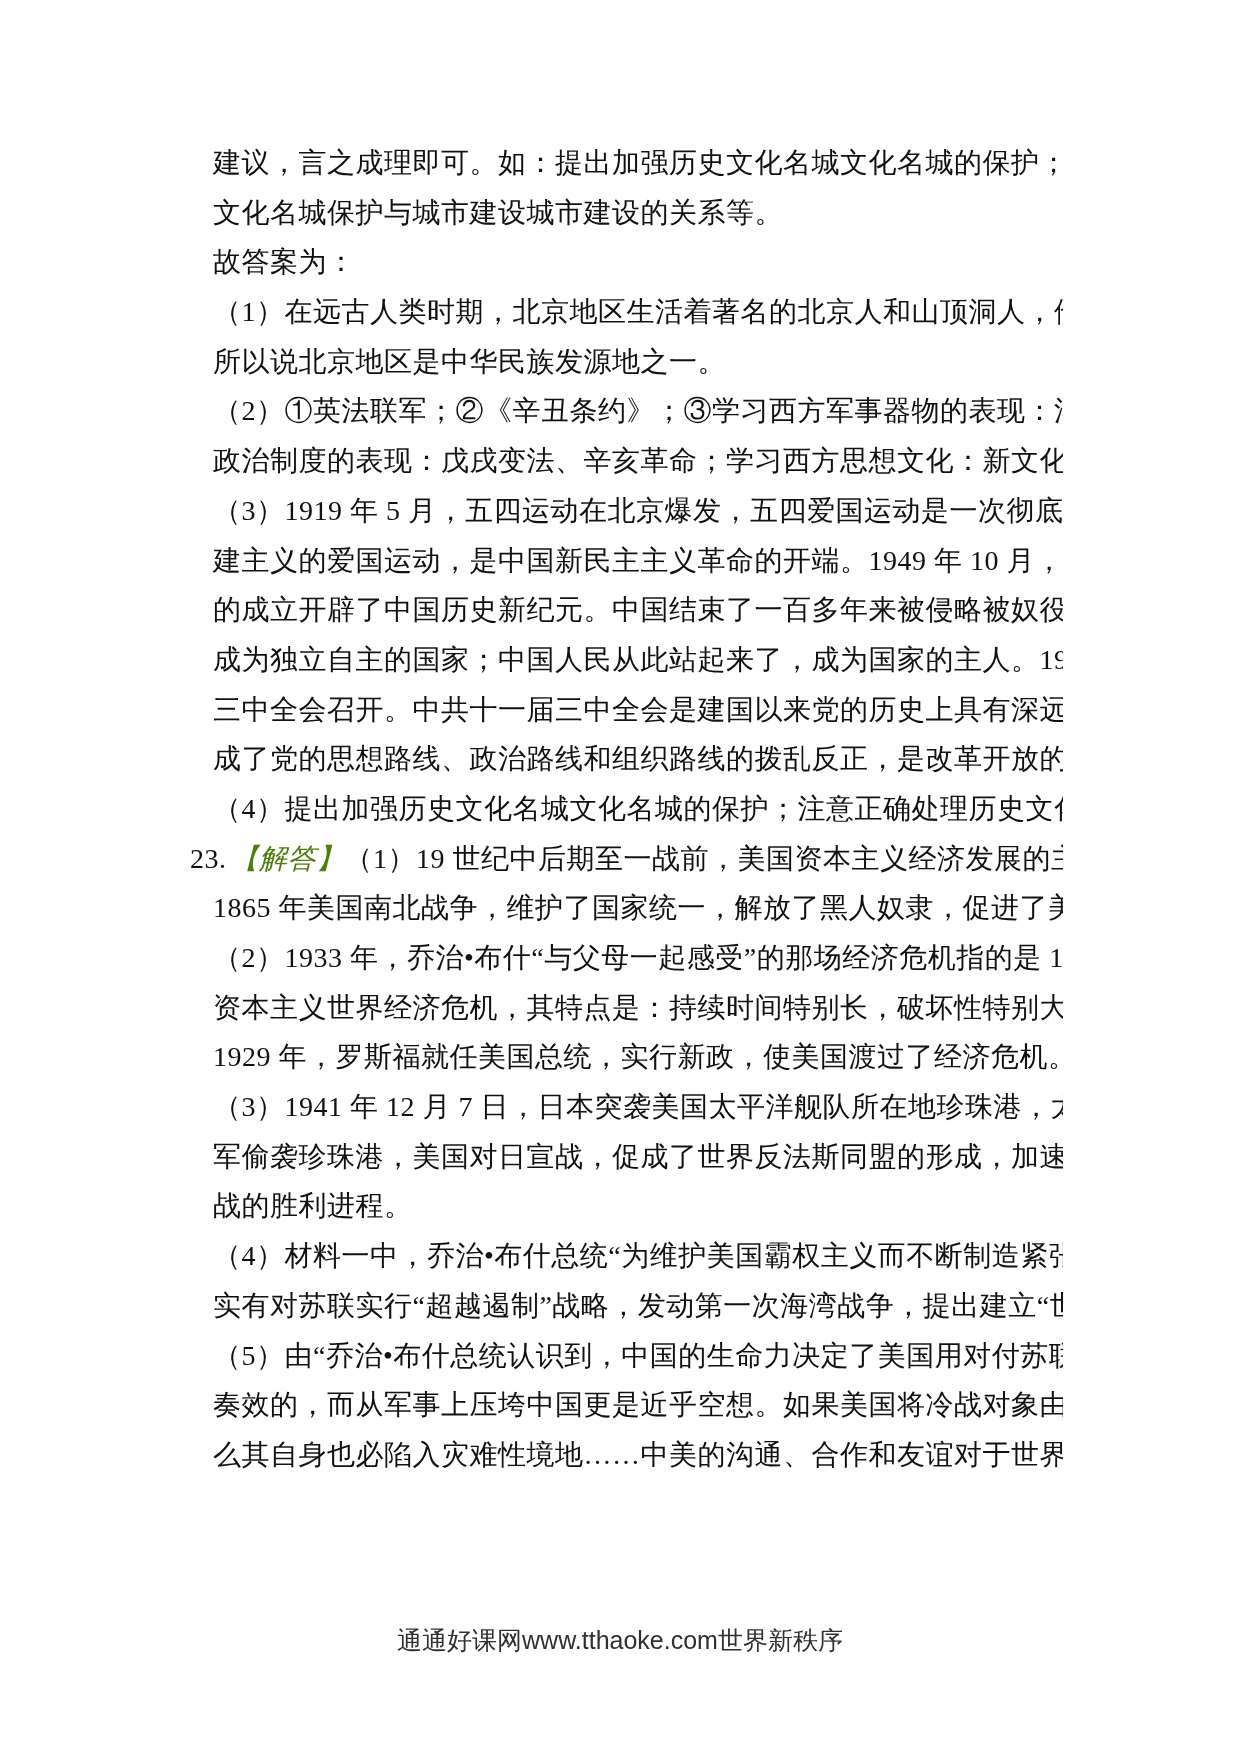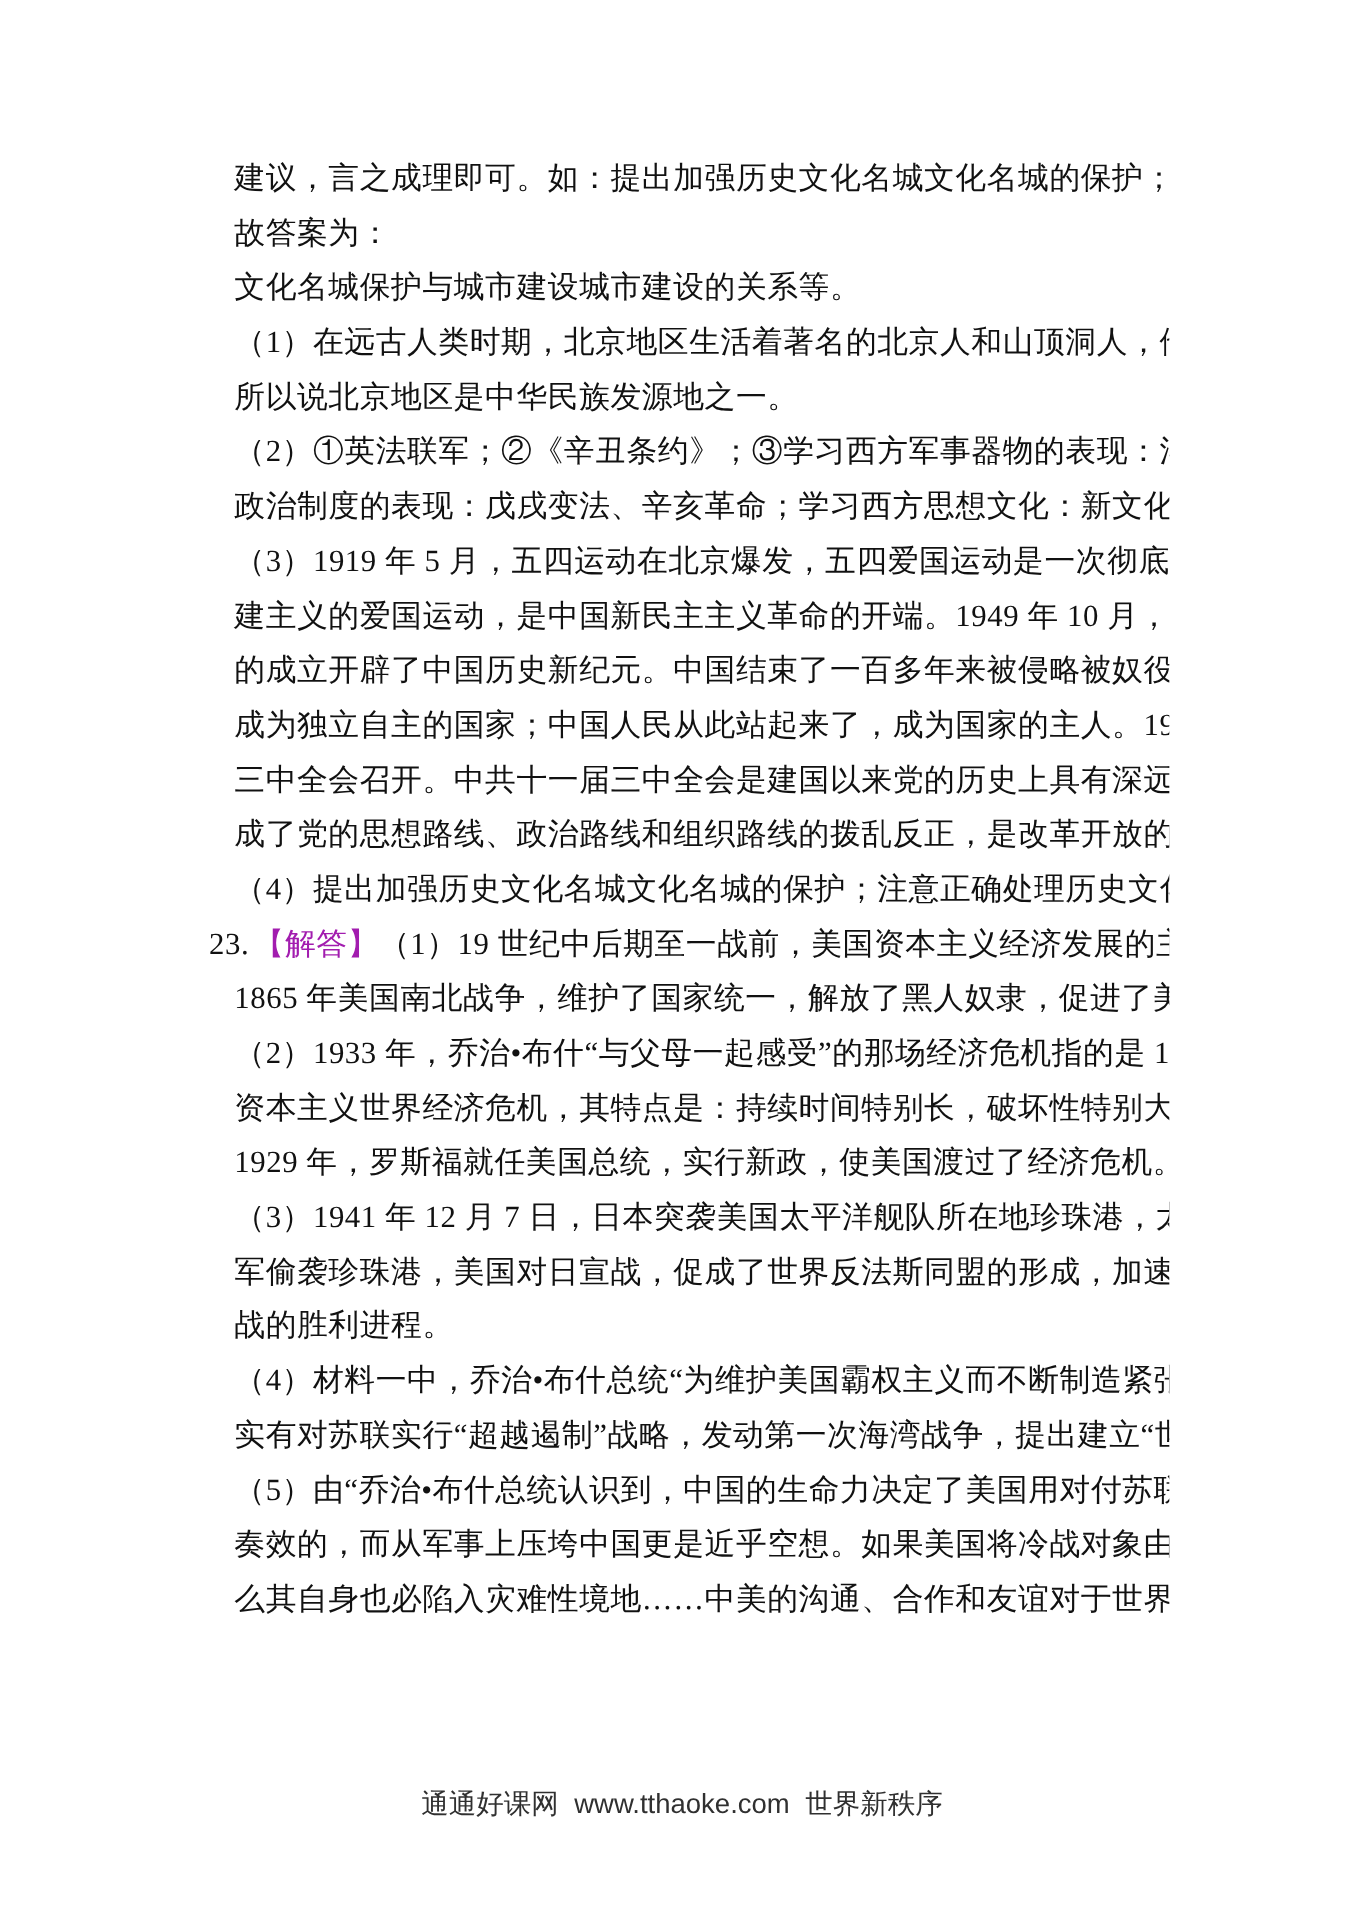--- a/index.html
+++ b/index.html
@@ -58,8 +58,8 @@
 <div class="page">
   <div class="text-block">
       <div class="line"><span>建议，言之成理即可。如：提出加强历史文化名城文化名城的保护；注意正确处理历史</span></div>
+      <div class="line"><span>文化名城保护与城市建设城市建设的关系等。</span></div>
       <div class="line"><span>故答案为：</span></div>
-      <div class="line"><span>文化名城保护与城市建设城市建设的关系等。</span></div>
       <div class="line"><span>（1）在远古人类时期，北京地区生活着著名的北京人和山顶洞人，他们创造了古代文明，</span></div>
       <div class="line"><span>所以说北京地区是中华民族发源地之一。</span></div>
       <div class="line"><span>（2）①英法联军；②《辛丑条约》；③学习西方军事器物的表现：洋务运动；学习西方</span></div>

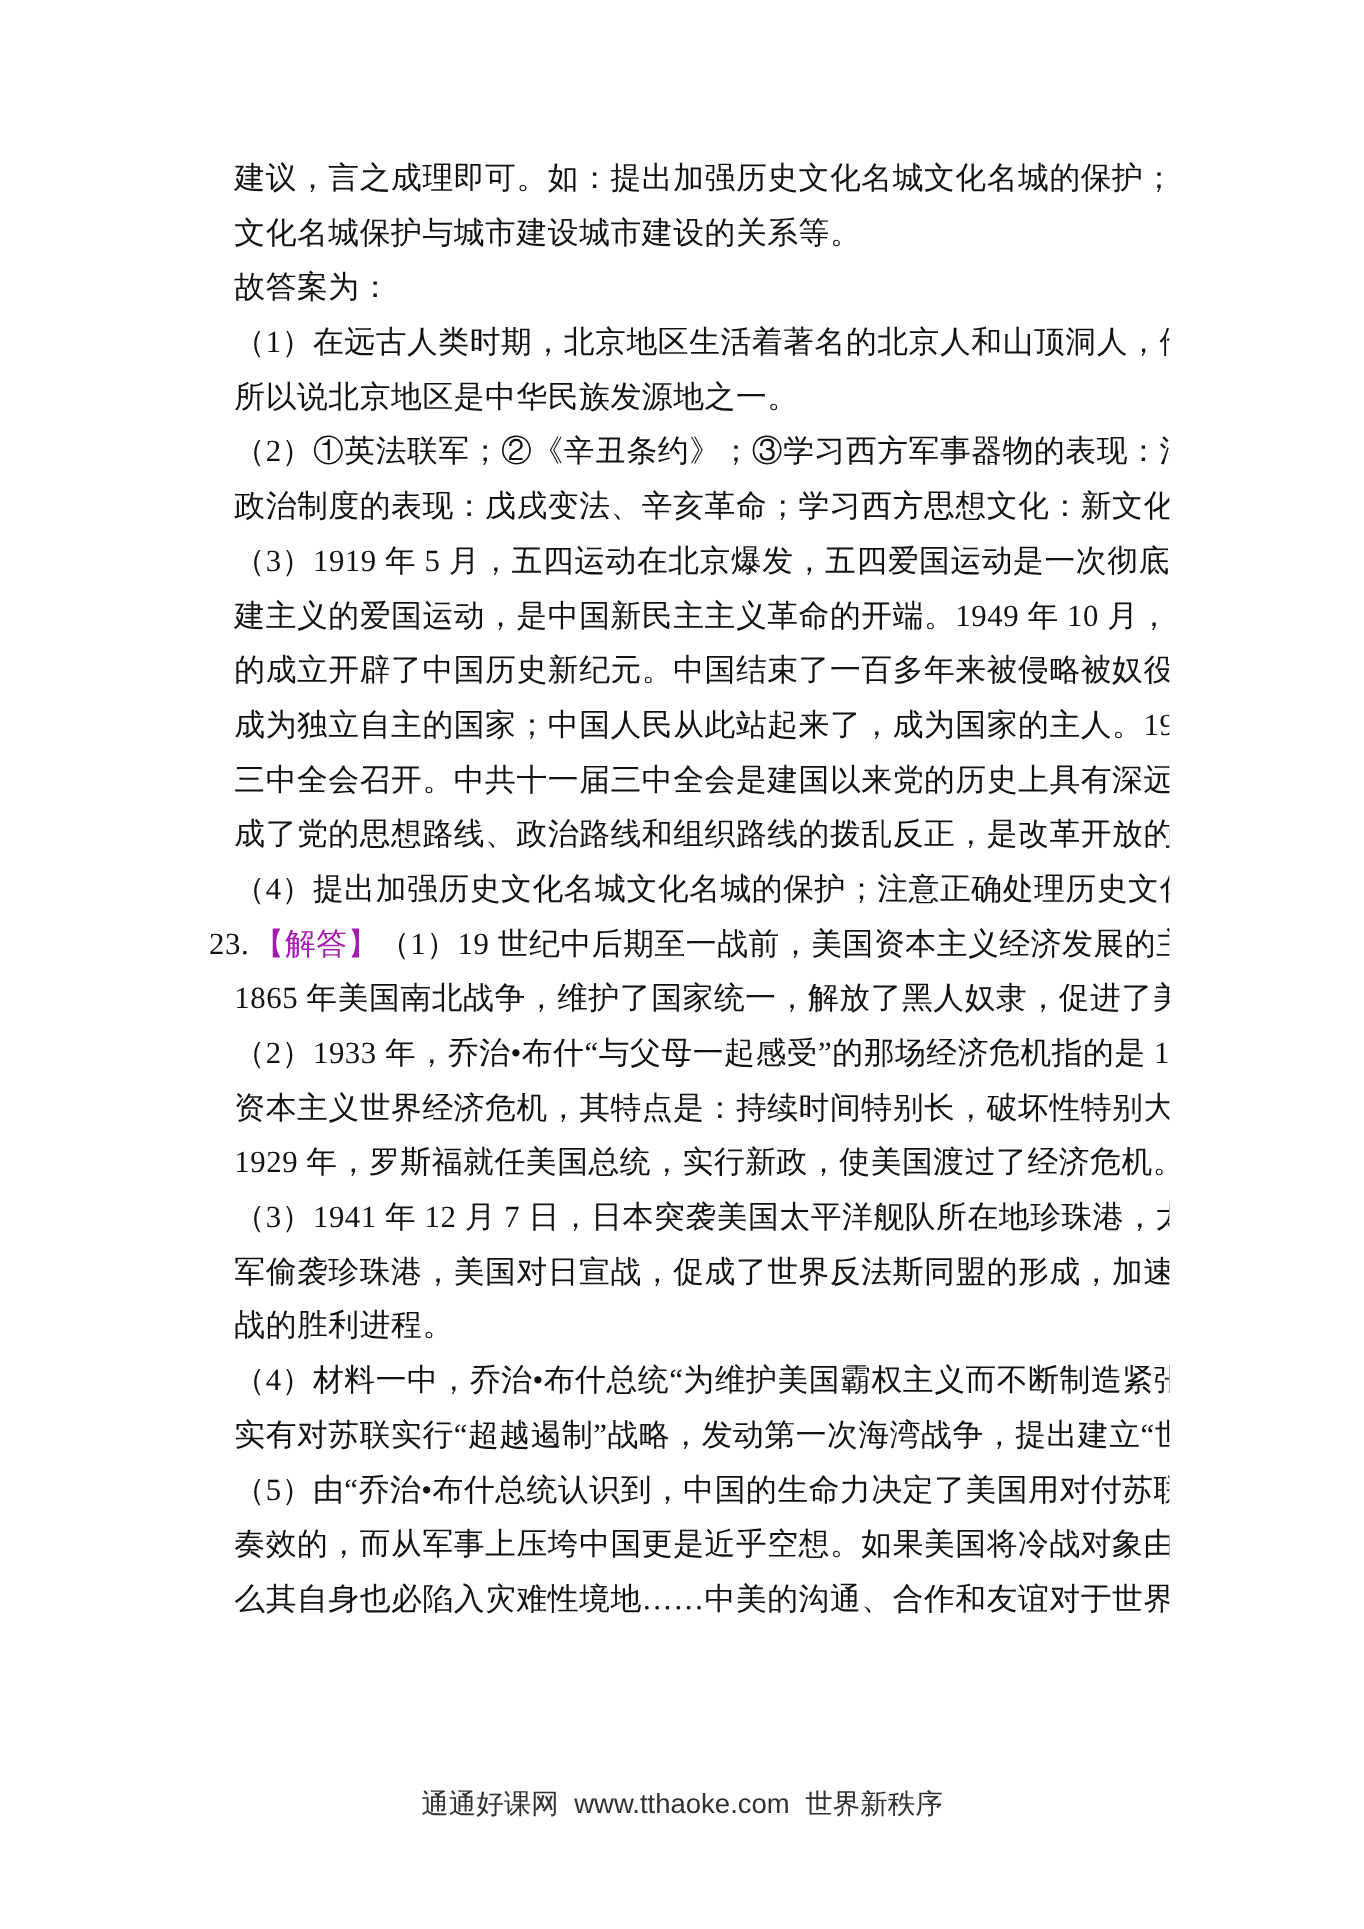--- a/index.html
+++ b/index.html
@@ -71,7 +71,7 @@
       <div class="line"><span>三中全会召开。中共十一届三中全会是建国以来党的历史上具有深远意义的转折。它完</span></div>
       <div class="line"><span>成了党的思想路线、政治路线和组织路线的拨乱反正，是改革开放的开端。</span></div>
       <div class="line"><span>（4）提出加强历史文化名城文化名城的保护；注意正确处理历史文化名城保护与城市建</span></div>
-      <div class="line hang"><span class="marker">23.</span><span class="tag-blue" style="color: #a21caf;">【解答】</span><span>（1）19 世纪中后期至一战前，美国资本主义经济发展的主要原因：1861 年到</span></div>
+      <div class="line hang"><span class="marker">23.</span><span class="tag-blue" style="color: #4d7c0f; font-style: italic;">【解答】</span><span>（1）19 世纪中后期至一战前，美国资本主义经济发展的主要原因：1861 年到</span></div>
       <div class="line"><span>1865 年美国南北战争，维护了国家统一，解放了黑人奴隶，促进了美国资本主义的发展，</span></div>
       <div class="line"><span>（2）1933 年，乔治•布什“与父母一起感受”的那场经济危机指的是 1929 年到 1933 年</span></div>
       <div class="line"><span>资本主义世界经济危机，其特点是：持续时间特别长，破坏性特别大，波及范围特别广。</span></div>

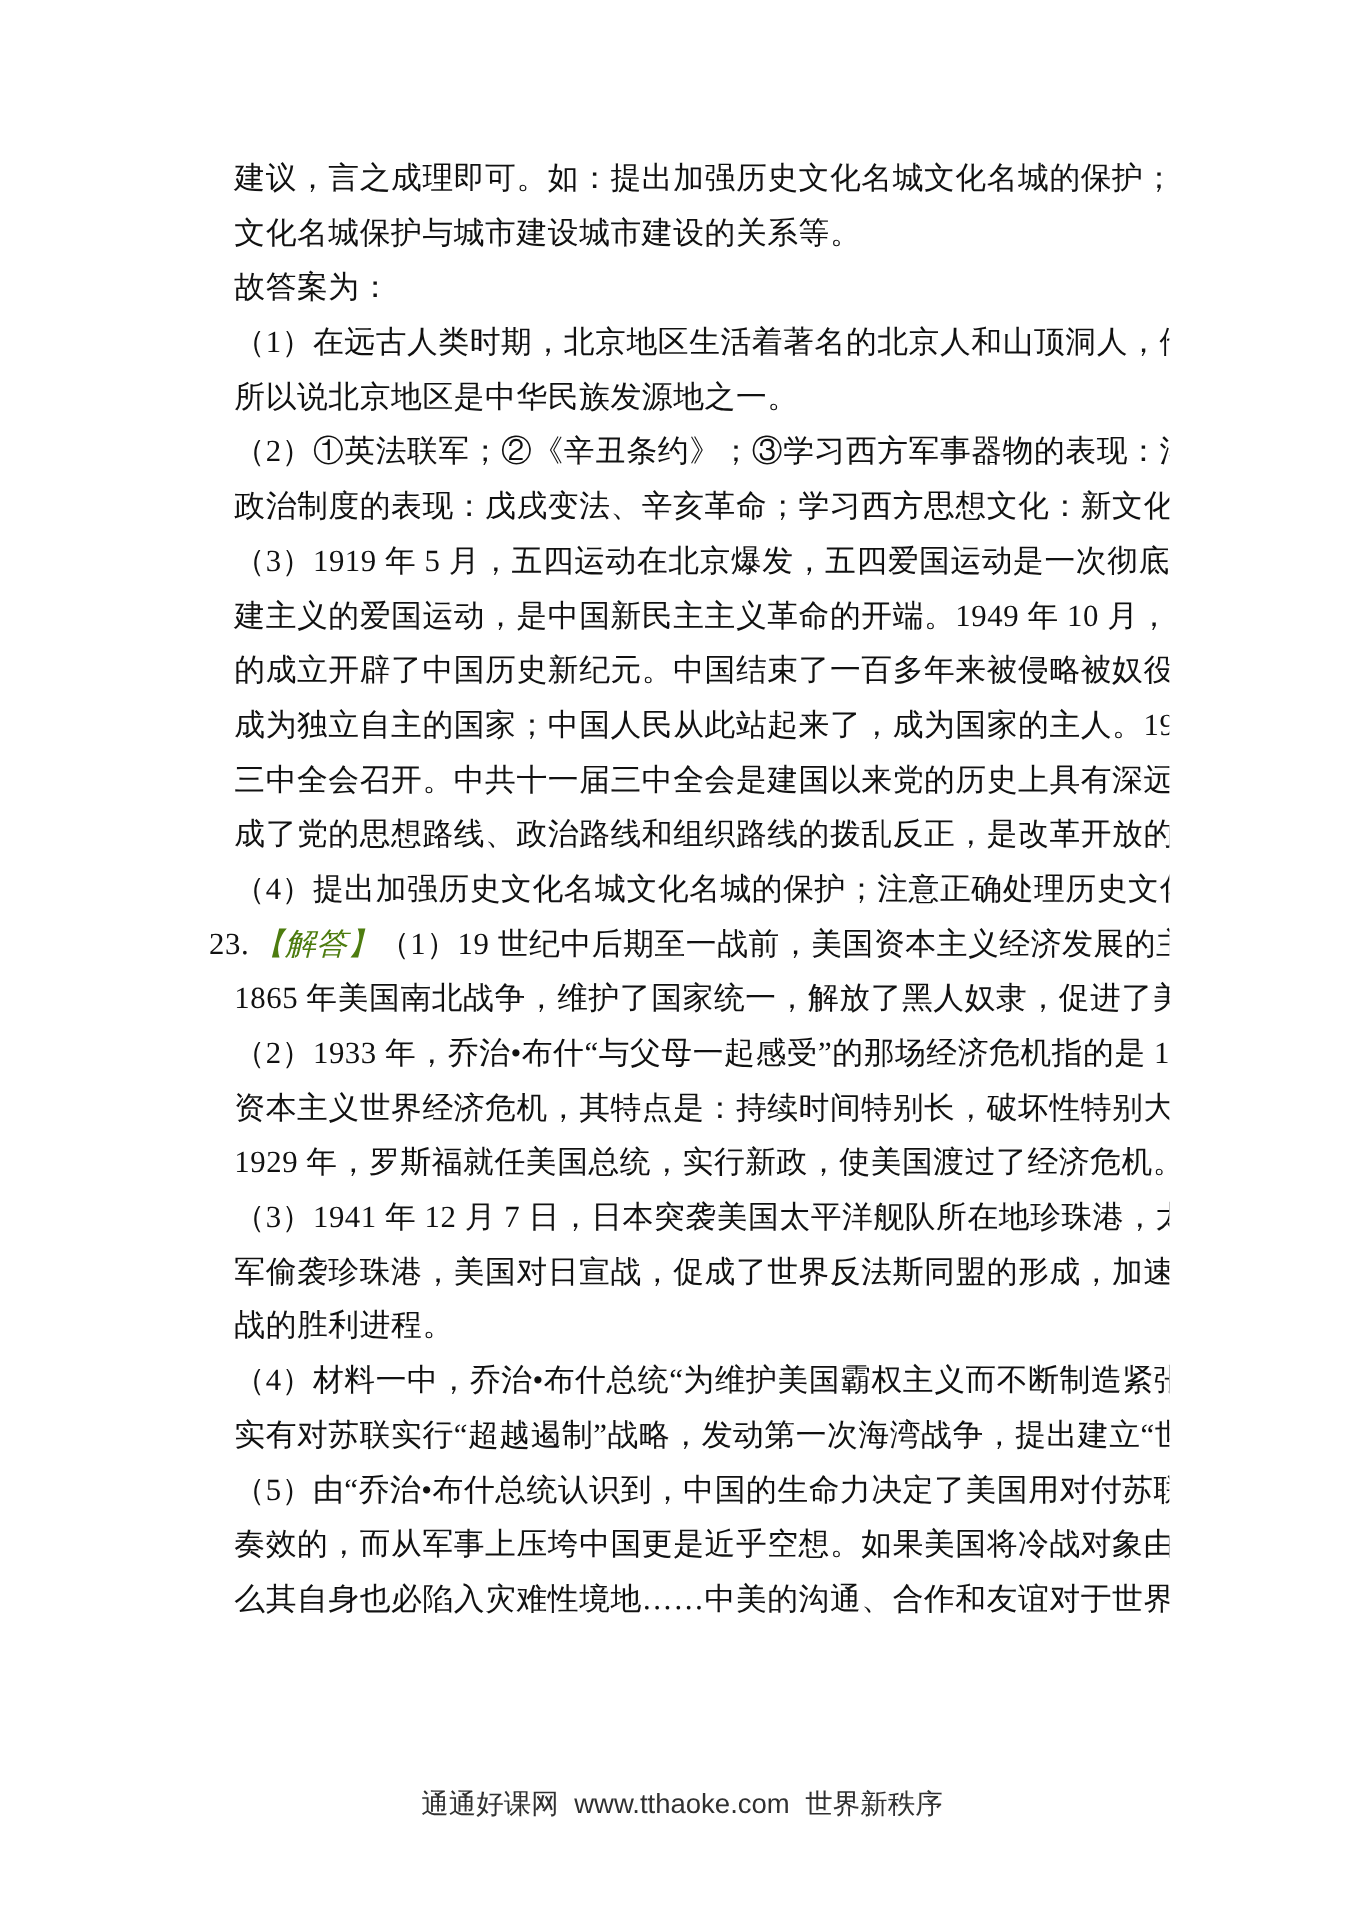--- a/index.html
+++ b/index.html
@@ -45,7 +45,6 @@
     width:1240px;
     display:flex;
     justify-content:center;
-    gap:14px;
     font-family:"Liberation Sans","DejaVu Sans",sans-serif;
     font-size:25px;
     line-height:32px;

